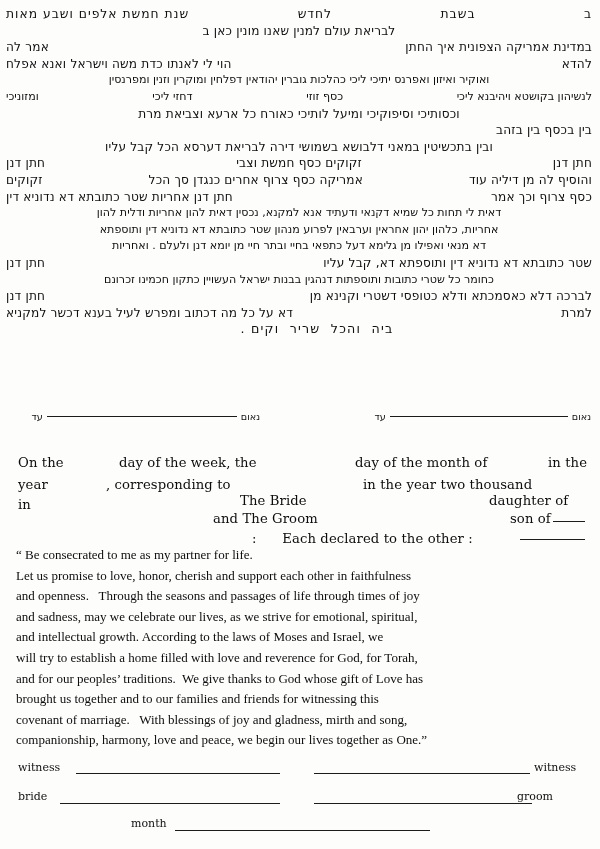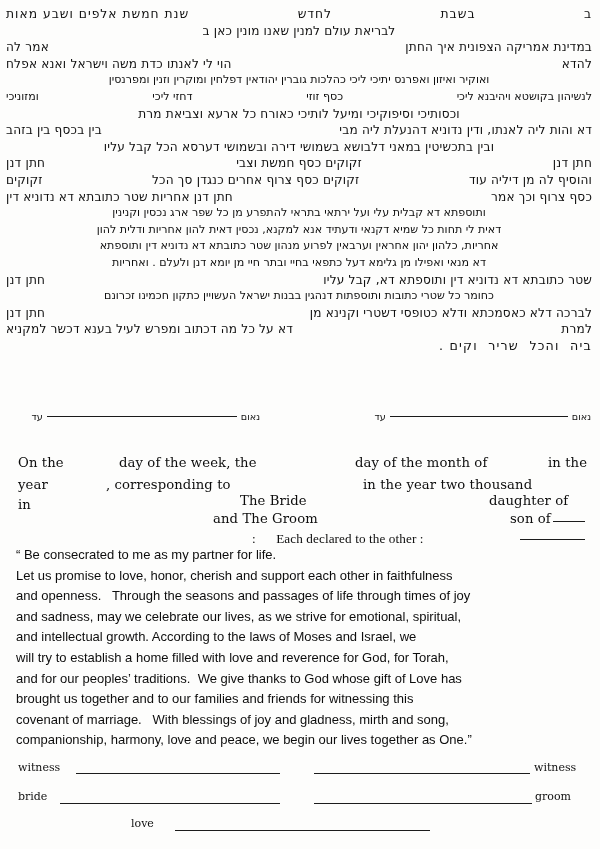--- a/index.html
+++ b/index.html
@@ -115,7 +115,7 @@
       <div class="heb-line sp-center tight"><span class="heb-seg">ואוקיר ואיזון ואפרנס יתיכי ליכי כהלכות גוברין יהודאין דפלחין ומוקרין וזנין ומפרנסין</span></div>
       <div class="heb-line sp-between tight"><span class="heb-seg">לנשיהון בקושטא ויהיבנא ליכי</span><span class="heb-seg">כסף זוזי</span><span class="heb-seg">דחזי ליכי</span><span class="heb-seg">ומזוניכי</span></div>
       <div class="heb-line sp-center"><span class="heb-seg">וכסותיכי וסיפוקיכי ומיעל לותיכי כאורח כל ארעא וצביאת מרת</span></div>
-      <div class="heb-line sp-between"><span class="heb-seg">דא והות ליה לאנתו, ודין נדוניא דהנעלת ליה מבי</span><span class="heb-seg">בין בכסף בין בזהב</span></div>
+      <div class="heb-line sp-between"><span class="heb-seg">בין בכסף בין בזהב</span></div>
       <div class="heb-line sp-center"><span class="heb-seg">ובין בתכשיטין במאני דלבושא בשמושי דירה ובשמושי דערסא הכל קבל עליו</span></div>
       <div class="heb-line sp-between"><span class="heb-seg">חתן דנן</span><span class="heb-seg">זקוקים כסף חמשת וצבי</span><span class="heb-seg">חתן דנן</span></div>
       <div class="heb-line sp-between"><span class="heb-seg">והוסיף לה מן דיליה עוד</span><span class="heb-seg">זקוקים כסף צרוף אחרים כנגדן סך הכל</span><span class="heb-seg">זקוקים</span></div>

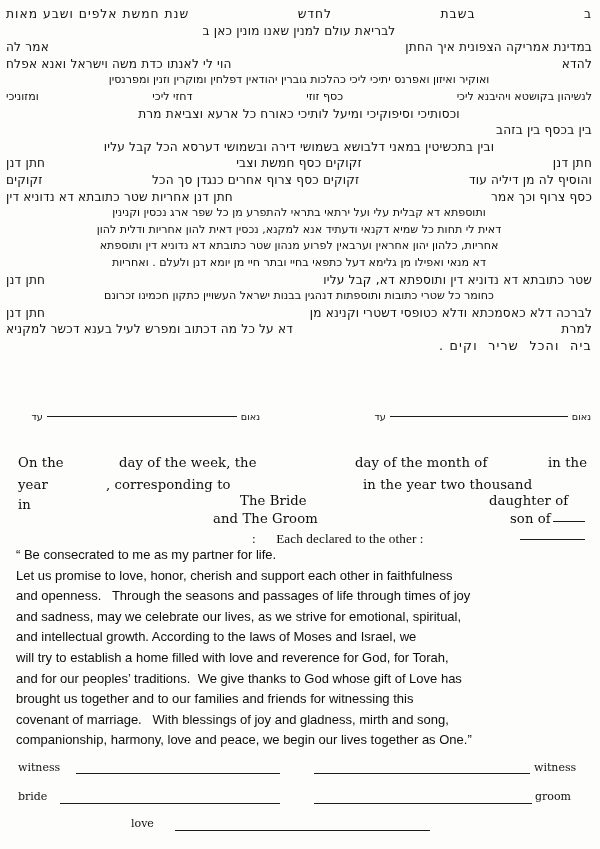--- a/index.html
+++ b/index.html
@@ -116,7 +116,7 @@
       <div class="heb-line sp-between tight"><span class="heb-seg">לנשיהון בקושטא ויהיבנא ליכי</span><span class="heb-seg">כסף זוזי</span><span class="heb-seg">דחזי ליכי</span><span class="heb-seg">ומזוניכי</span></div>
       <div class="heb-line sp-center"><span class="heb-seg">וכסותיכי וסיפוקיכי ומיעל לותיכי כאורח כל ארעא וצביאת מרת</span></div>
       <div class="heb-line sp-between"><span class="heb-seg">בין בכסף בין בזהב</span></div>
-      <div class="heb-line sp-center"><span class="heb-seg">ובין בתכשיטין במאני דלבושא בשמושי דירה ובשמושי דערסא הכל קבל עליו</span></div>
+      <div class="heb-line sp-center"><span class="heb-seg">ובין בתכשיטין במאני דלבושא בשמושי דירה לבריאת דערסא הכל קבל עליו</span></div>
       <div class="heb-line sp-between"><span class="heb-seg">חתן דנן</span><span class="heb-seg">זקוקים כסף חמשת וצבי</span><span class="heb-seg">חתן דנן</span></div>
       <div class="heb-line sp-between"><span class="heb-seg">והוסיף לה מן דיליה עוד</span><span class="heb-seg">זקוקים כסף צרוף אחרים כנגדן סך הכל</span><span class="heb-seg">זקוקים</span></div>
       <div class="heb-line sp-between"><span class="heb-seg">כסף צרוף וכך אמר</span><span class="heb-seg">חתן דנן אחריות שטר כתובתא דא נדוניא דין</span></div>

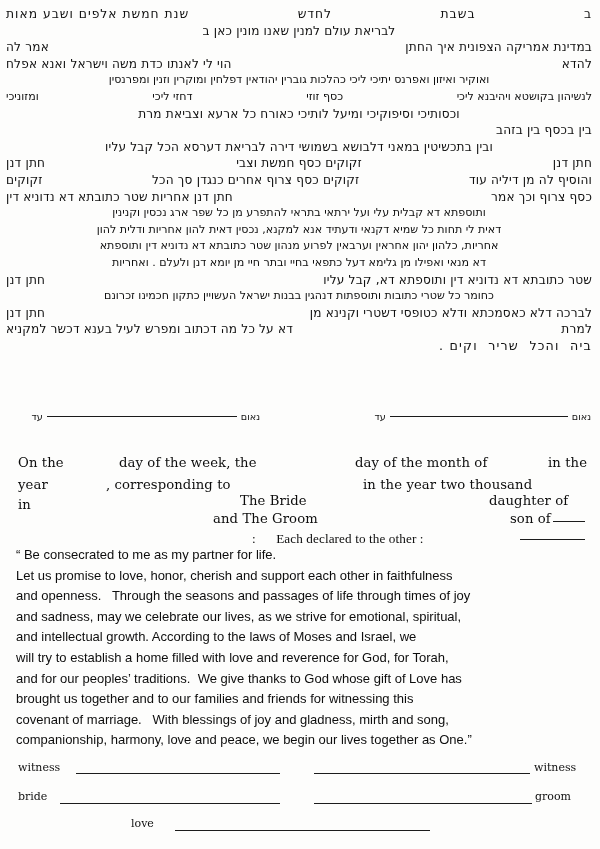--- a/index.html
+++ b/index.html
@@ -118,7 +118,7 @@
       <div class="heb-line sp-between"><span class="heb-seg">בין בכסף בין בזהב</span></div>
       <div class="heb-line sp-center"><span class="heb-seg">ובין בתכשיטין במאני דלבושא בשמושי דירה לבריאת דערסא הכל קבל עליו</span></div>
       <div class="heb-line sp-between"><span class="heb-seg">חתן דנן</span><span class="heb-seg">זקוקים כסף חמשת וצבי</span><span class="heb-seg">חתן דנן</span></div>
-      <div class="heb-line sp-between"><span class="heb-seg">והוסיף לה מן דיליה עוד</span><span class="heb-seg">זקוקים כסף צרוף אחרים כנגדן סך הכל</span><span class="heb-seg">זקוקים</span></div>
+      <div class="heb-line sp-between"><span class="heb-seg">והוסיף לה מן דיליה עוד</span><span class="heb-seg">אמריקה כסף צרוף אחרים כנגדן סך הכל</span><span class="heb-seg">זקוקים</span></div>
       <div class="heb-line sp-between"><span class="heb-seg">כסף צרוף וכך אמר</span><span class="heb-seg">חתן דנן אחריות שטר כתובתא דא נדוניא דין</span></div>
       <div class="heb-line sp-center tight"><span class="heb-seg">ותוספתא דא קבלית עלי ועל ירתאי בתראי להתפרע מן כל שפר ארג נכסין וקנינין</span></div>
       <div class="heb-line sp-center tight"><span class="heb-seg">דאית לי תחות כל שמיא דקנאי ודעתיד אנא למקנא, נכסין דאית להון אחריות ודלית להון</span></div>

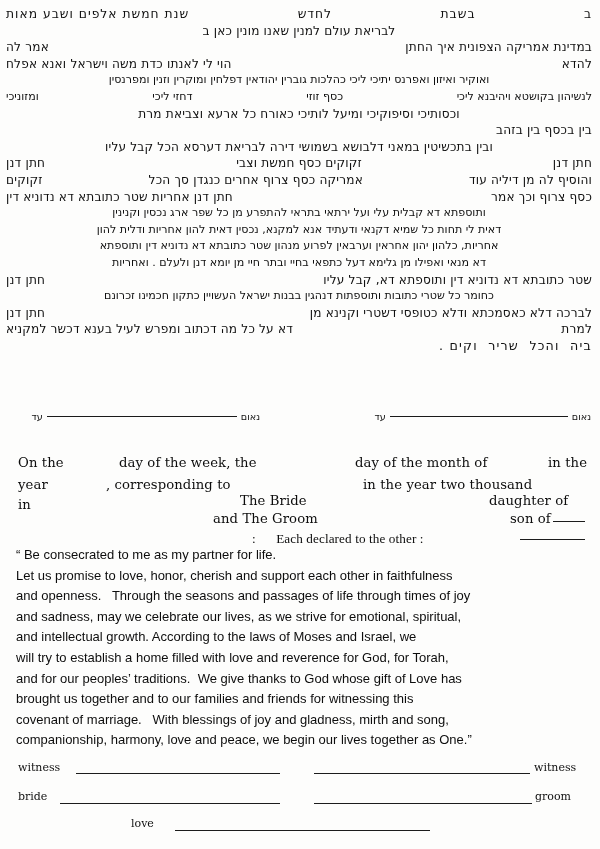--- a/index.html
+++ b/index.html
@@ -120,7 +120,6 @@
       <div class="heb-line sp-between"><span class="heb-seg">חתן דנן</span><span class="heb-seg">זקוקים כסף חמשת וצבי</span><span class="heb-seg">חתן דנן</span></div>
       <div class="heb-line sp-between"><span class="heb-seg">והוסיף לה מן דיליה עוד</span><span class="heb-seg">אמריקה כסף צרוף אחרים כנגדן סך הכל</span><span class="heb-seg">זקוקים</span></div>
       <div class="heb-line sp-between"><span class="heb-seg">כסף צרוף וכך אמר</span><span class="heb-seg">חתן דנן אחריות שטר כתובתא דא נדוניא דין</span></div>
-      <div class="heb-line sp-center tight"><span class="heb-seg">ותוספתא דא קבלית עלי ועל ירתאי בתראי להתפרע מן כל שפר ארג נכסין וקנינין</span></div>
       <div class="heb-line sp-center tight"><span class="heb-seg">דאית לי תחות כל שמיא דקנאי ודעתיד אנא למקנא, נכסין דאית להון אחריות ודלית להון</span></div>
       <div class="heb-line sp-center tight"><span class="heb-seg">אחריות, כלהון יהון אחראין וערבאין לפרוע מנהון שטר כתובתא דא נדוניא דין ותוספתא</span></div>
       <div class="heb-line sp-center tight"><span class="heb-seg">דא מנאי ואפילו מן גלימא דעל כתפאי בחיי ובתר חיי מן יומא דנן ולעלם . ואחריות</span></div>

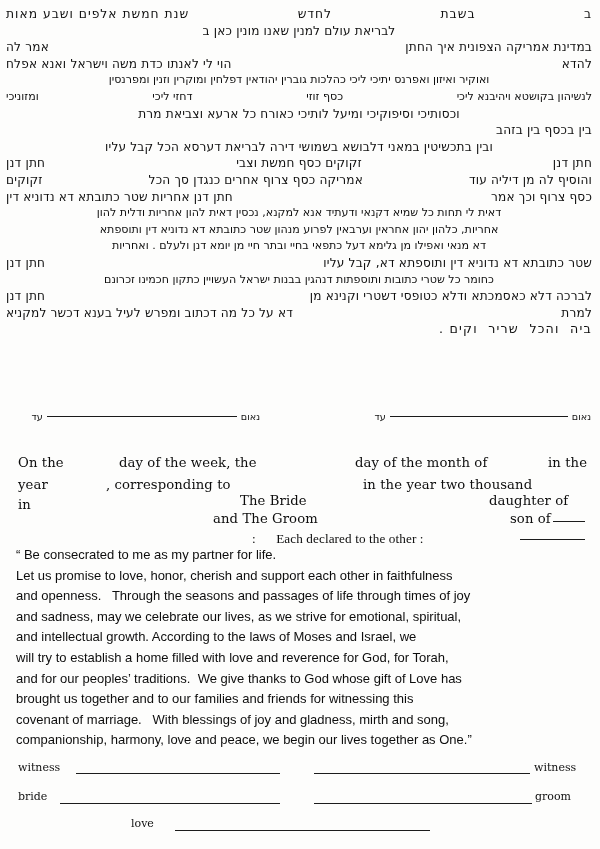--- a/index.html
+++ b/index.html
@@ -44,7 +44,7 @@
     height: 16.6px;
   }
   .heb-line.sp-between { justify-content: space-between; }
-  .heb-line.sp-end     { justify-content: flex-start; margin-left: 36px; }
+  .heb-line.sp-end     { justify-content: center; margin-left: 36px; }
   .heb-line.sp-center  { justify-content: center; }
   .heb-seg { display: inline-block; }
   .heb-line.tight { font-size: 11.1px; letter-spacing: 0px; }

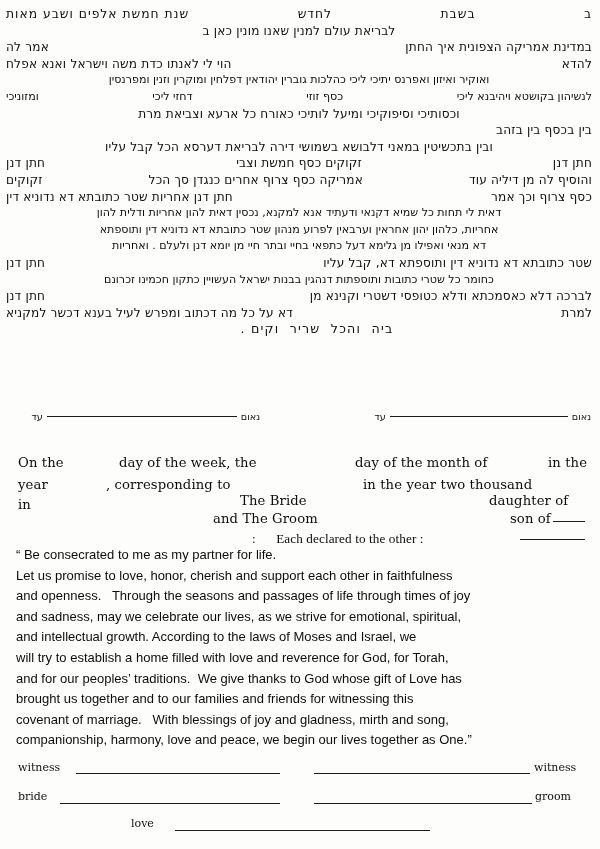--- a/index.html
+++ b/index.html
@@ -159,7 +159,7 @@
   <div class="eng" style="left:510px; top:511px;">son of</div>
   <div class="bot-line" style="left:553px; top:521px; width:32px;"></div>
 
-  <div class="eng" style="left:252px; top:531px;font-family:Liberation Serif, serif;">:      Each declared to the other :</div>
+  <div class="eng" style="left:252px; top:531px;">:      Each declared to the other :</div>
   <div class="bot-line" style="left:520px; top:539px; width:65px;"></div>
 
   <div class="eng-body" id="vow-block" style="top:545px;">

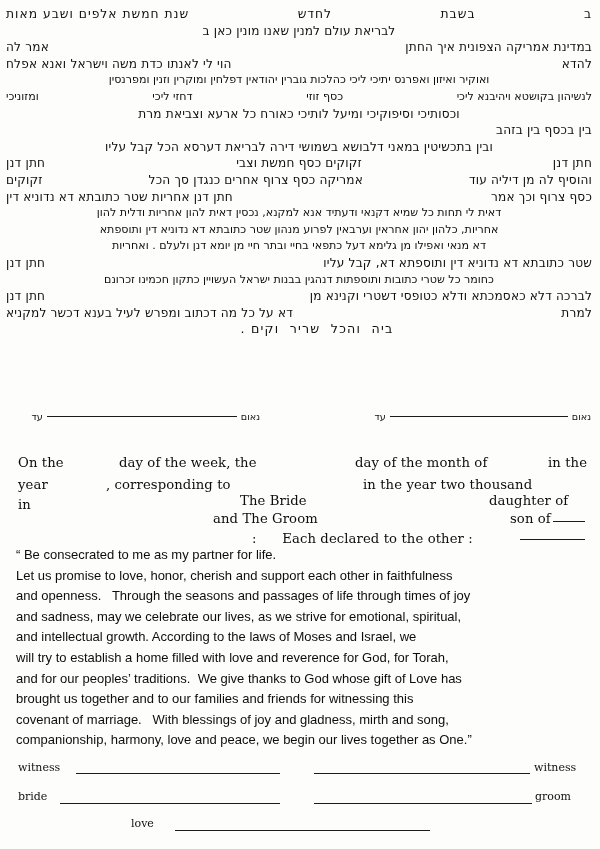--- a/index.html
+++ b/index.html
@@ -81,7 +81,7 @@
     left: 16px;
     top: 533px;
     width: 572px;
-    font-family: Liberation Sans, sans-serif;
+    font-family: Liberation Serif, serif;
     font-size: 13.0px;
     line-height: 20.6px;
     color: #0d0d0d;

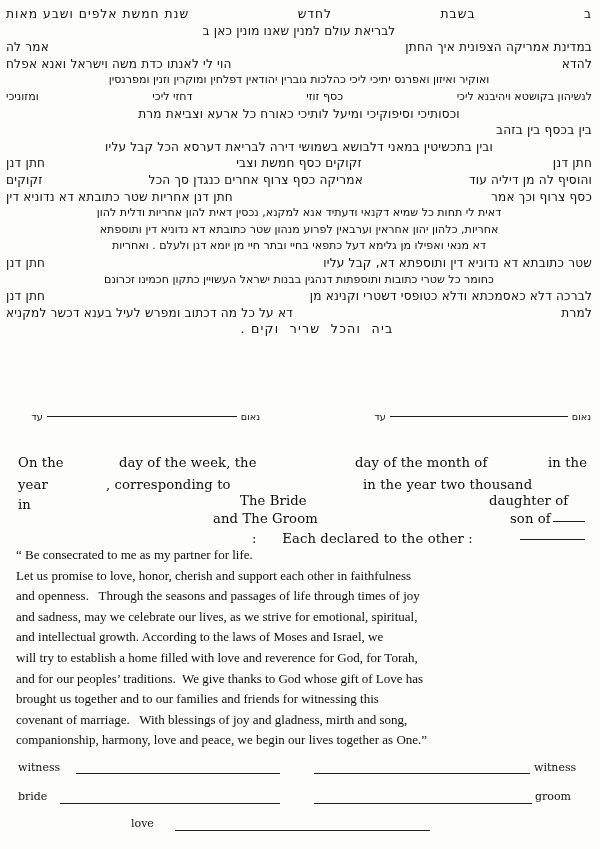--- a/index.html
+++ b/index.html
@@ -185,7 +185,7 @@
   <div class="bot-line" style="left:60px;  top:803px; width:220px;"></div>
 
   <div class="bot-line" style="left:314px; top:803px; width:218px;"></div>
-  <div class="bot-lbl" style="left:535px; top:790px;">groom</div>
+  <div class="bot-lbl" style="left:517px; top:790px;">groom</div>
 
   <div class="bot-lbl" style="left:131px; top:817px;">love</div>
   <div class="bot-line" style="left:175px; top:830px; width:255px;"></div>

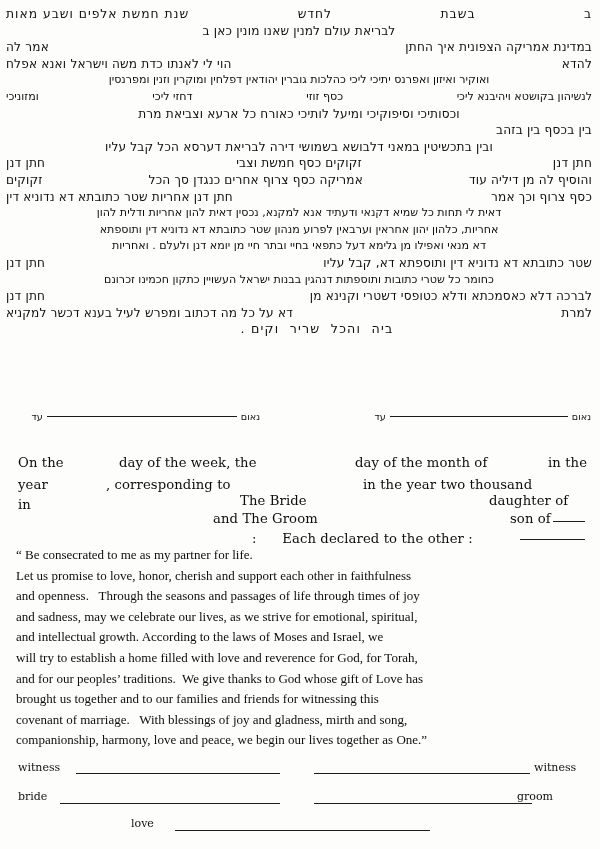--- a/index.html
+++ b/index.html
@@ -187,7 +187,7 @@
   <div class="bot-line" style="left:314px; top:803px; width:218px;"></div>
   <div class="bot-lbl" style="left:517px; top:790px;">groom</div>
 
-  <div class="bot-lbl" style="left:131px; top:817px;">love</div>
+  <div class="bot-lbl" style="left:131px; top:817px;">month</div>
   <div class="bot-line" style="left:175px; top:830px; width:255px;"></div>
 
 </div>

